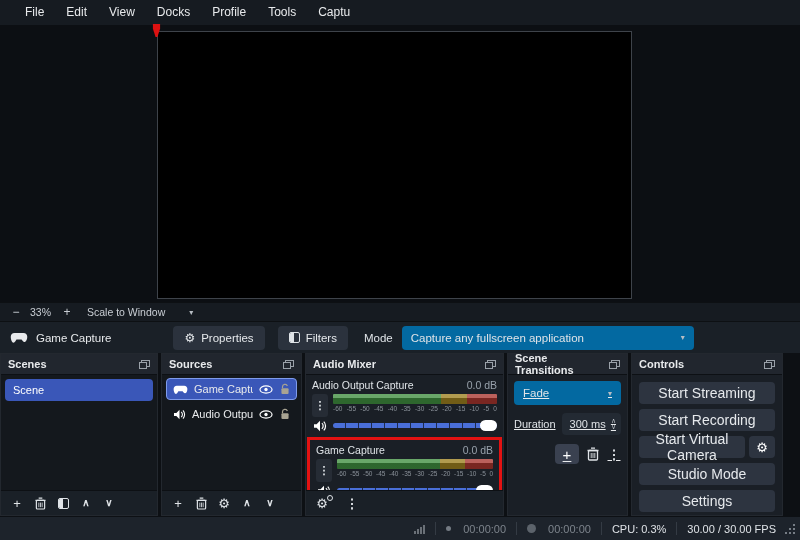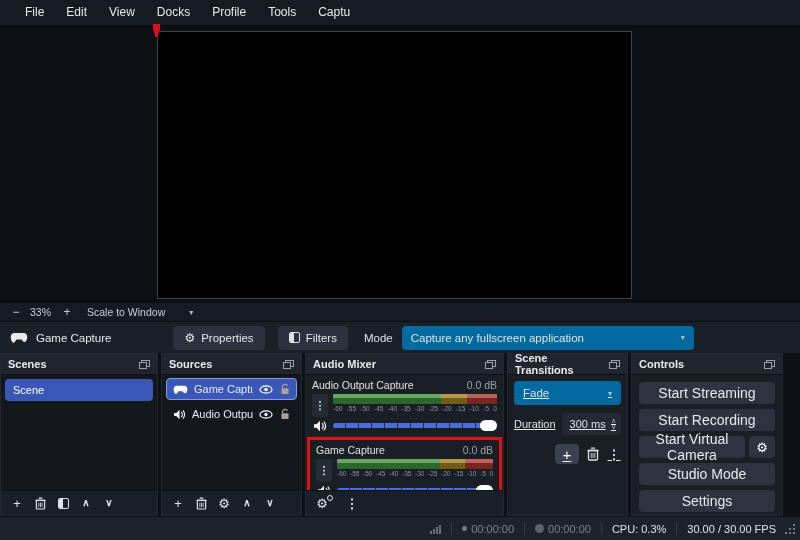--- a/index.html
+++ b/index.html
@@ -122,7 +122,7 @@
   .statusbar{position:absolute;left:0;right:0;bottom:0;height:24px;background:#1d232b;
              border-top:1px solid #0d1014;display:flex;align-items:center;justify-content:flex-end;
              gap:10px;padding-right:4px;font-size:11px;}
-  .status-item{display:flex;align-items:center;gap:4px;color:#7d848c;}
+  .status-item{display:flex;align-items:center;gap:12px;color:#7d848c;}
   .status-item.bright{color:#dfe3e7;}
   .sep{width:1px;height:13px;background:#343b44;}
   .net-bars{display:flex;align-items:flex-end;gap:1px;height:10px;}

